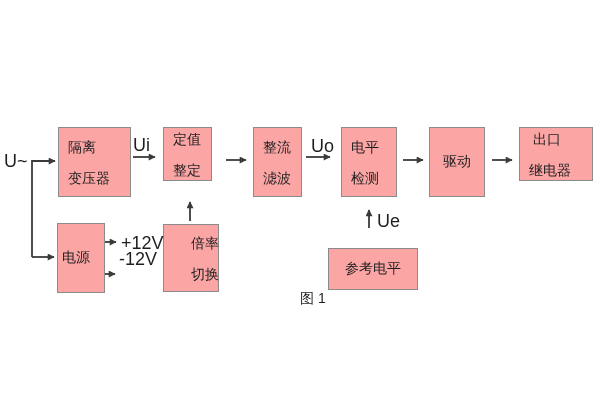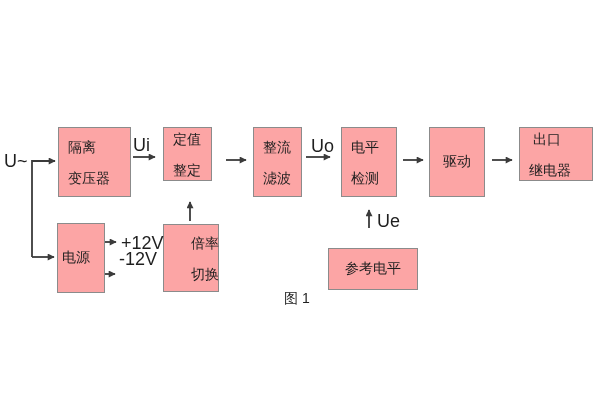--- a/index.html
+++ b/index.html
@@ -129,7 +129,7 @@
 
   <span class="sig" style="left:119px;top:252px">-12V</span>
 
-  <span class="caption" style="left:284px;top:291px">图 1</span>
+  <span class="caption" style="left:300px;top:291px">图 1</span>
 
 </div>
 

